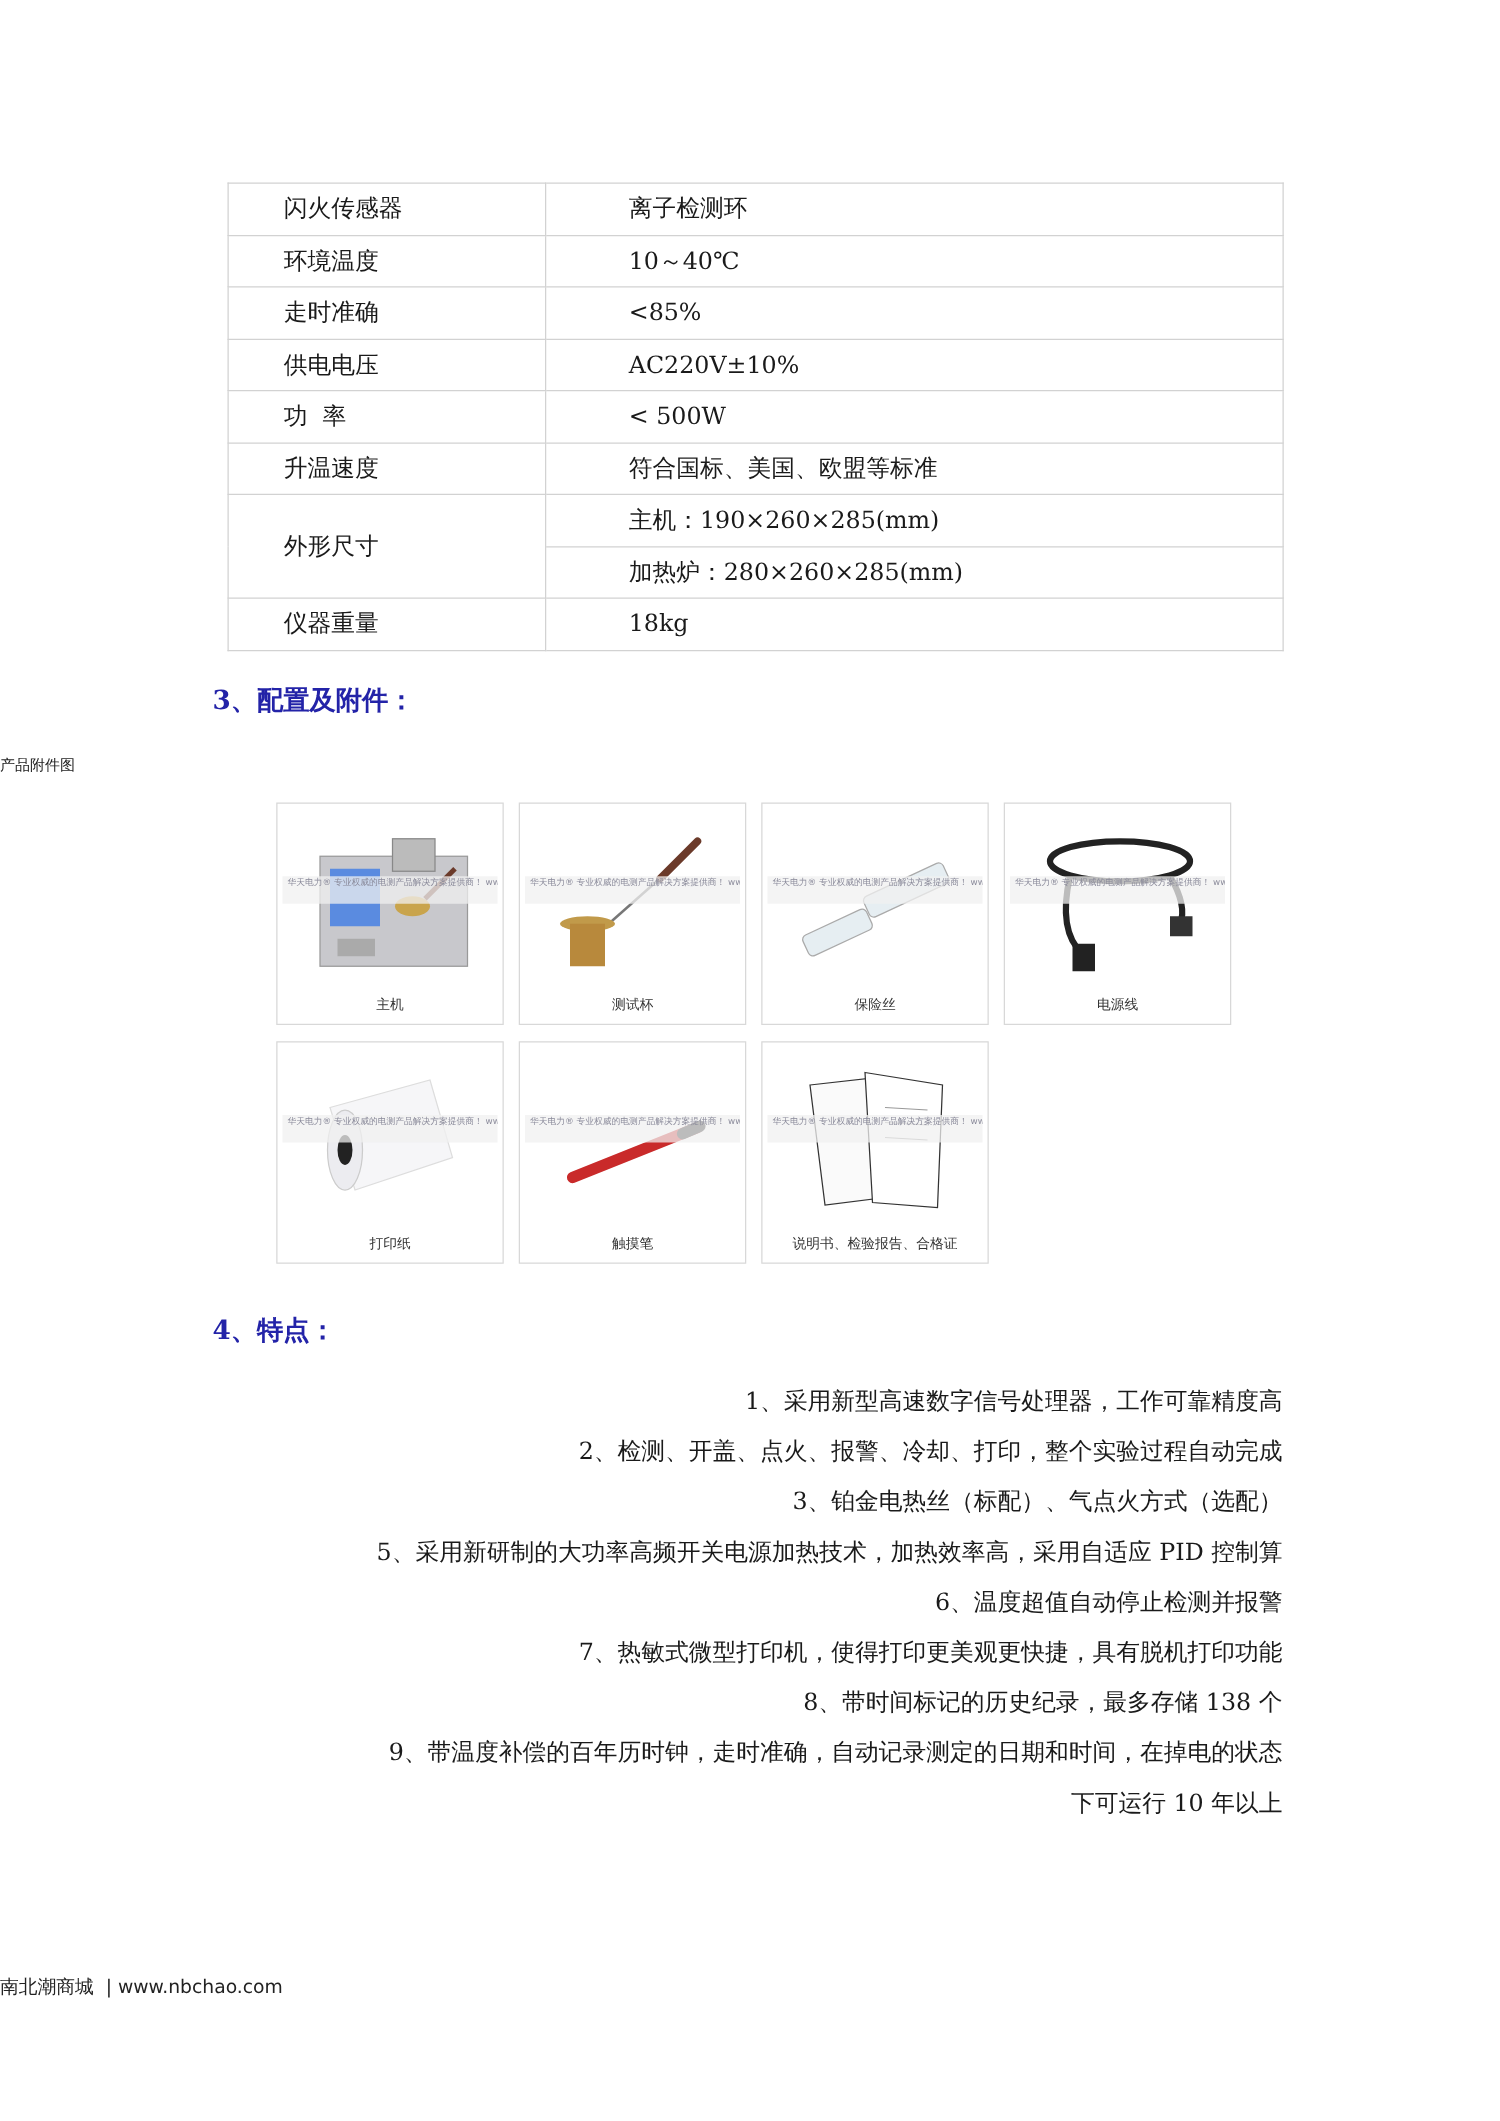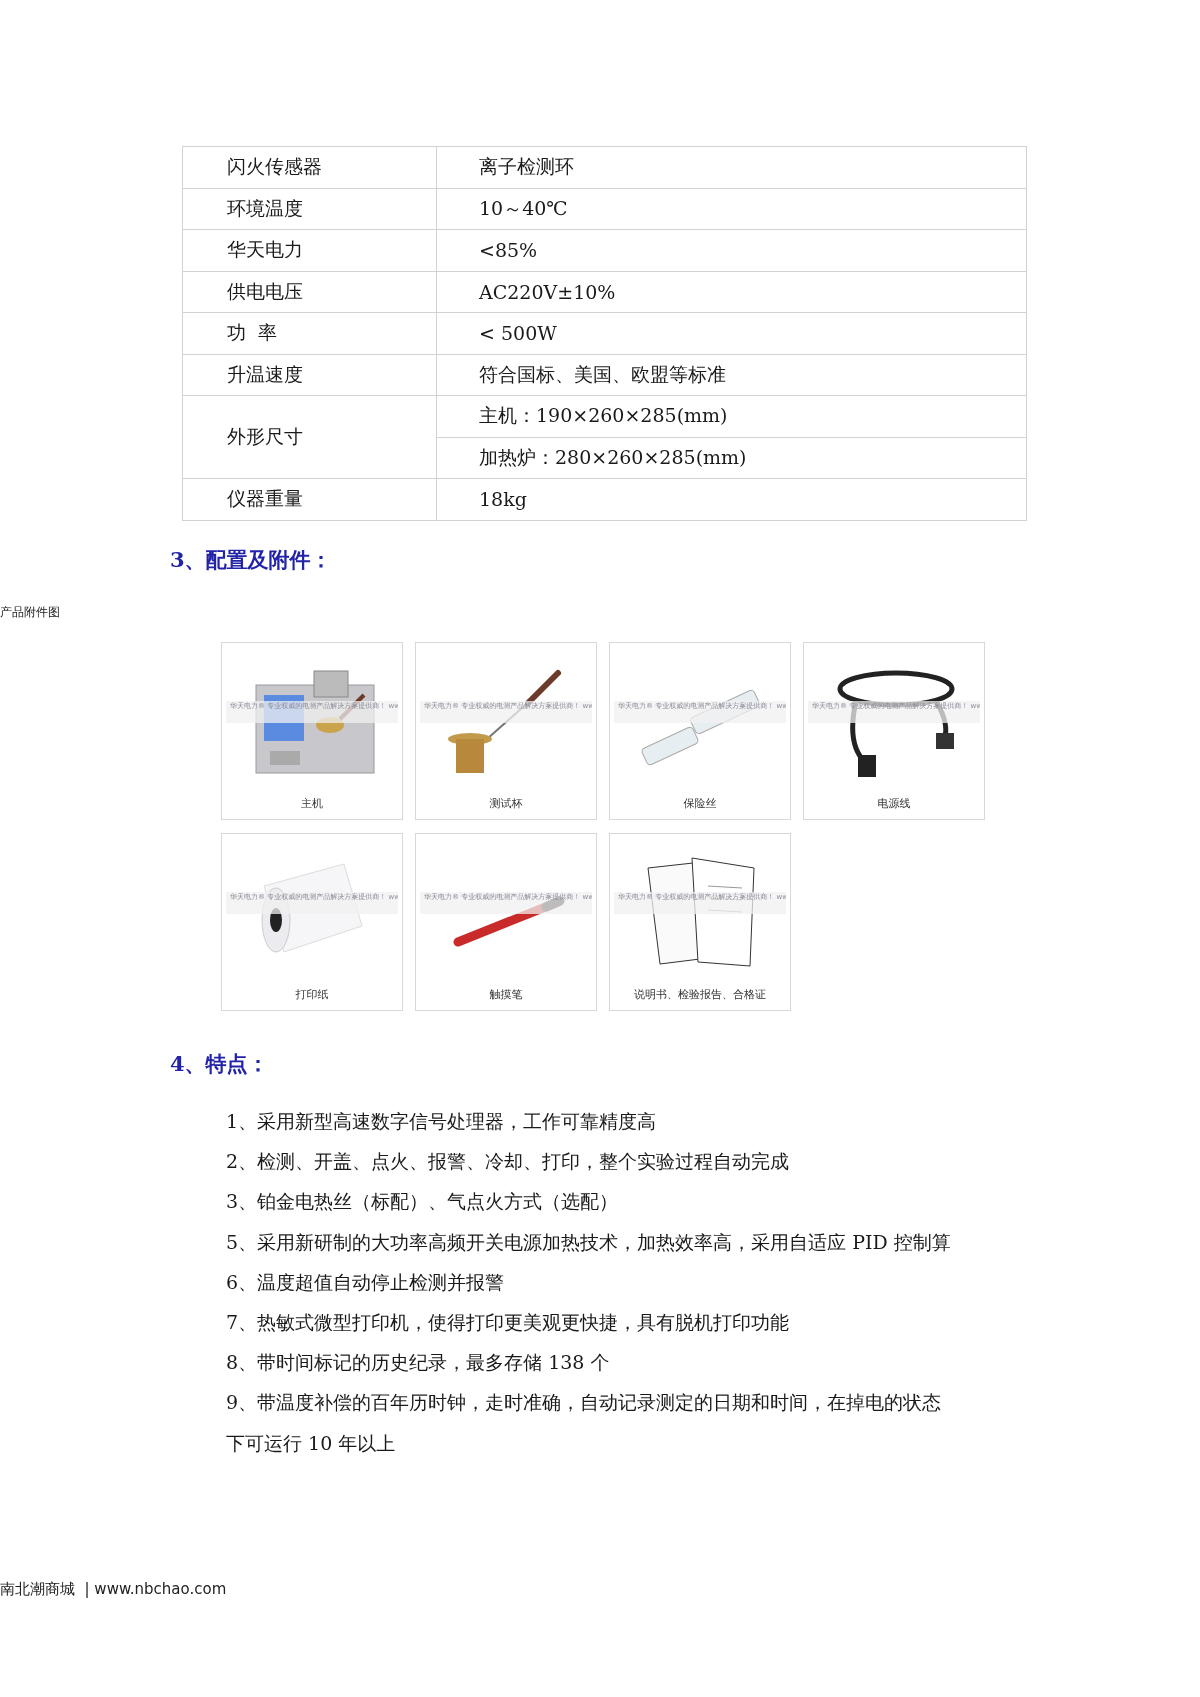--- a/index.html
+++ b/index.html
@@ -15,7 +15,7 @@
     border: 1.5px solid #d2d2d2; height: 40.5px; padding: 0; vertical-align: middle;
   }
   .spec-table td.k { width: 254px; padding-left: 44px; box-sizing: border-box; margin-left: 20px; }
-  .spec-table td.v { padding-left: 42px; }
+  .spec-table td.v { padding-left: 66px; }
   .section-heading {
     position: absolute; left: 170px; font-size: 21px; color: #2323a8; margin: 0; font-weight: bold;
   }

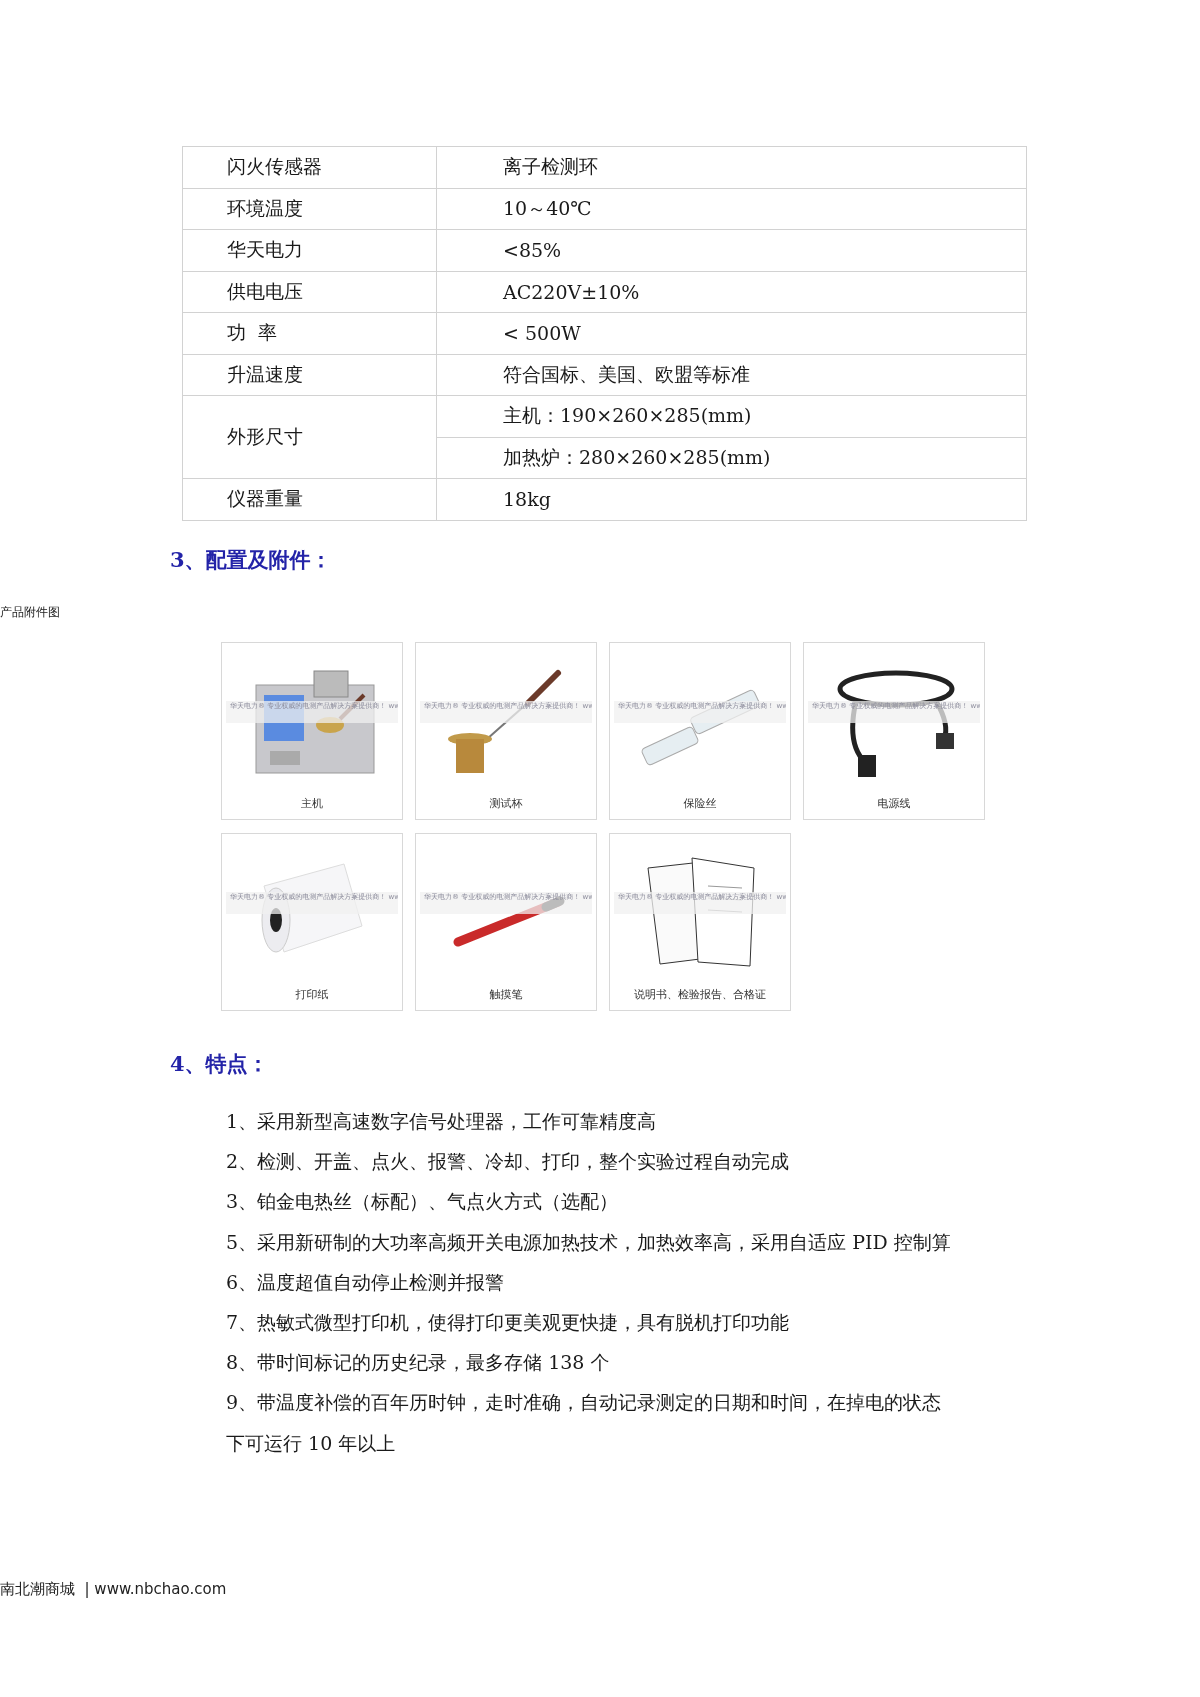--- a/index.html
+++ b/index.html
@@ -62,7 +62,7 @@
         <td class="v">10～40℃</td>
       </tr>
   <tr>
-        <td class="k">华天电力</td>
+        <td class="k">走时准确</td>
         <td class="v">&lt;85%</td>
       </tr>
   <tr>

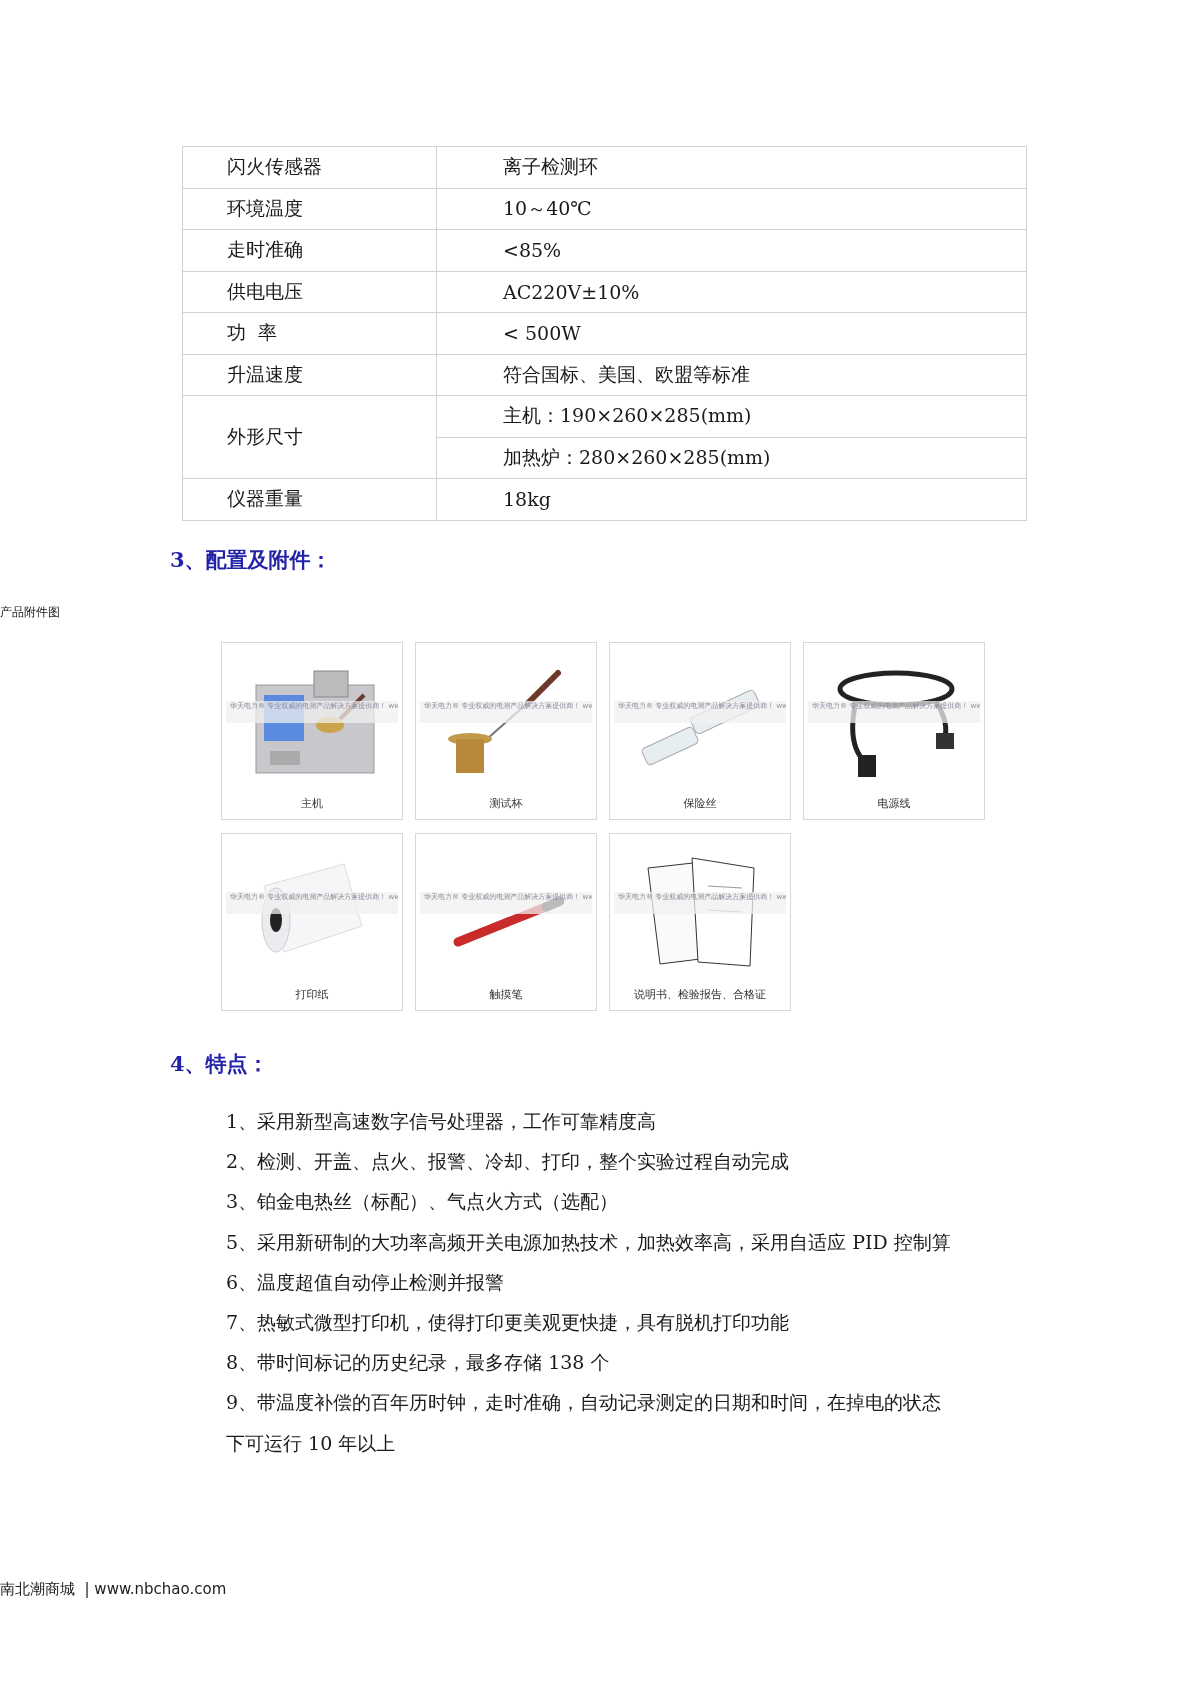--- a/index.html
+++ b/index.html
@@ -41,7 +41,7 @@
     background: rgba(240,240,240,0.75); font-family: "DejaVu Sans", sans-serif;
     font-size: 7px; color: #8a8a9a; line-height: 11px; padding-left: 4px; white-space: nowrap; overflow: hidden;
   }
-  .features { position: absolute; left: 226px; top: 1101px; width: 800px; font-size: 19px; }
+  .features { position: absolute; left: 226px; top: 1101px; width: 800px; font-size: 19px; text-align: right; }
   .features .line { height: 40.2px; line-height: 40px; white-space: nowrap; }
   .footer {
     position: absolute; left: 0; width: 1200px; top: 1580px; 

